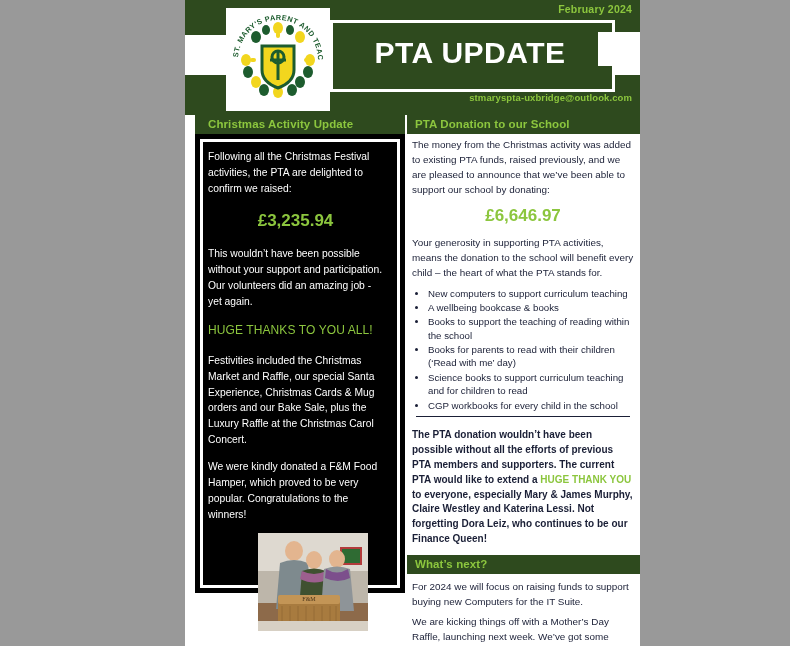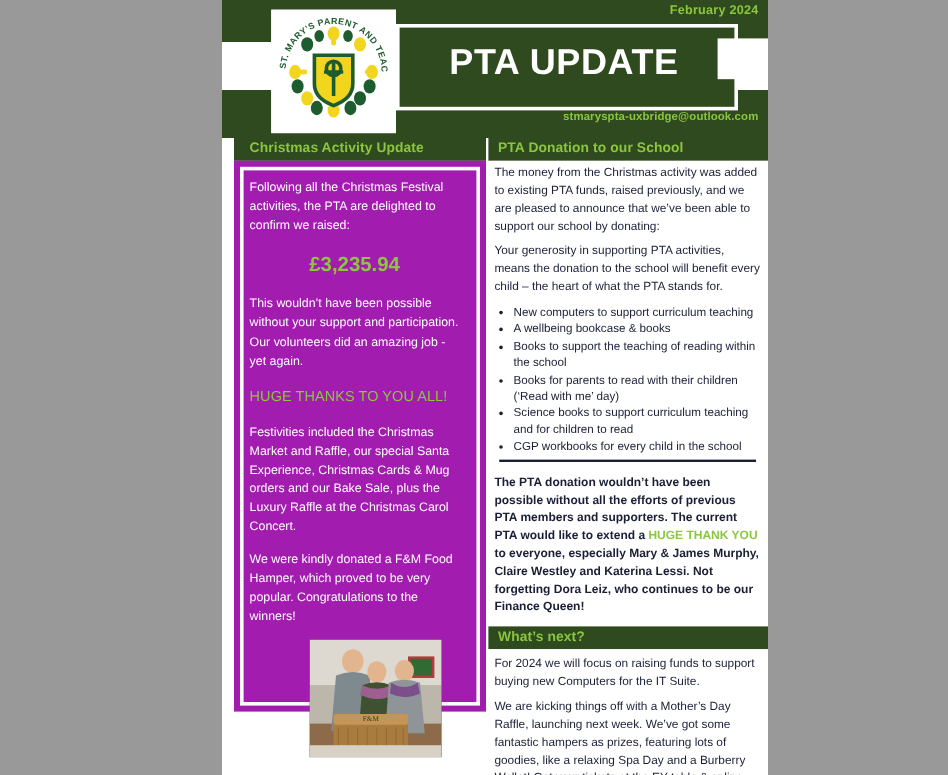--- a/index.html
+++ b/index.html
@@ -141,7 +141,7 @@
     margin-top: 0;
     width: 210px;
     height: 459px;
-    background: #a21caf;
+    background: #000000;
     box-sizing: border-box;
   }
   .green-inner {

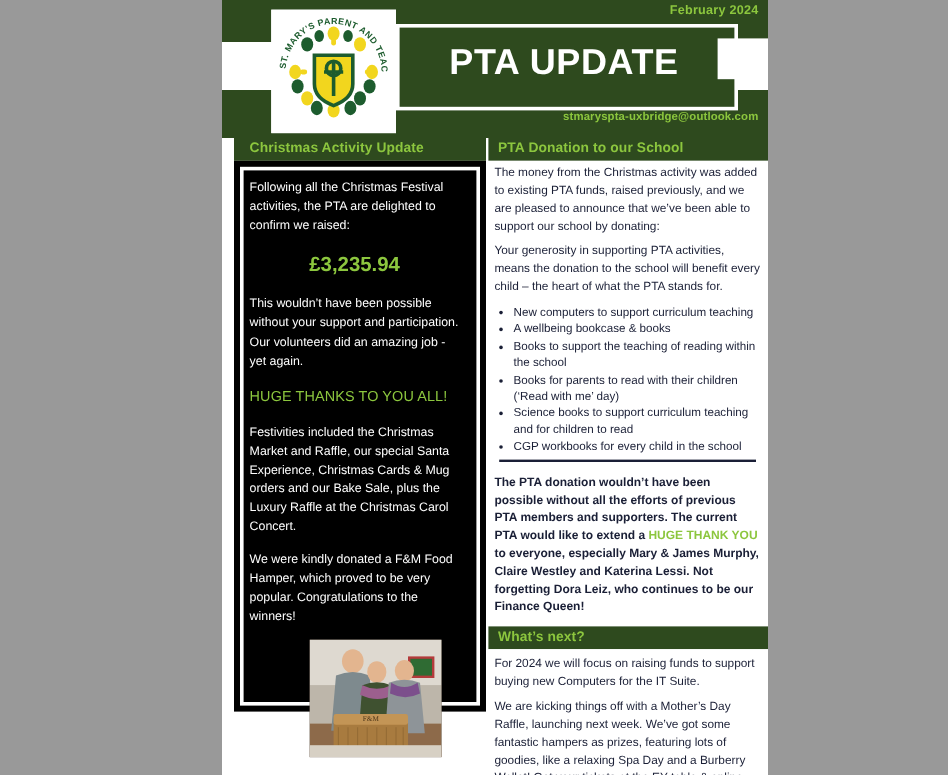--- a/index.html
+++ b/index.html
@@ -345,6 +345,7 @@
       <div class="sec-head">PTA Donation to our School</div>
       <div class="white-block">
         <p>The money from the Christmas activity was added to existing PTA funds, raised previously, and we are pleased to announce that we’ve been able to support our school by donating:</p>
+        <p class="amount-right">£6,646.97</p>
         <p>Your generosity in supporting PTA activities, means the donation to the school will benefit every child – the heart of what the PTA stands for.</p>
         <ul class="donations">
           <li>New computers to support curriculum teaching</li>

